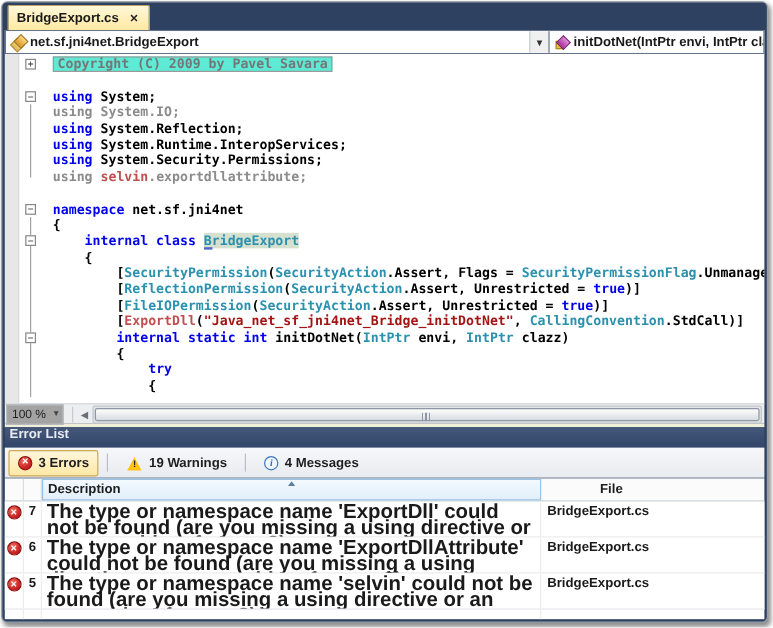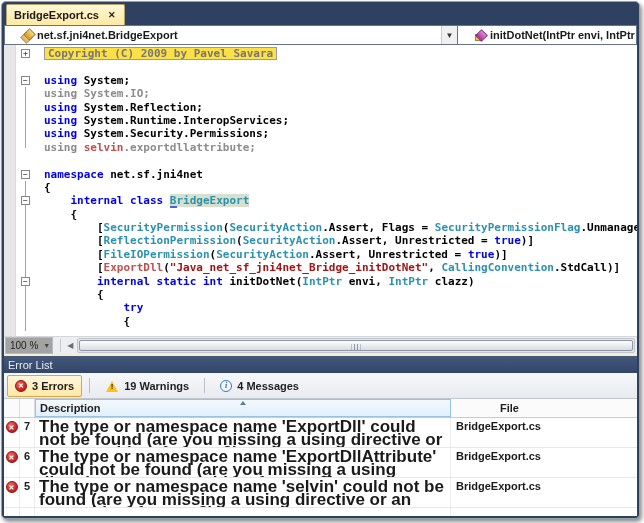--- a/index.html
+++ b/index.html
@@ -15,7 +15,7 @@
   .tab .close{font-size:9px;font-weight:700;color:#222;line-height:9px;}
   
   .navbar{height:20px;display:flex;background:#FFFFFF;border:1px solid #66728A;box-sizing:border-box;}
-  .combo{display:flex;align-items:center;gap:4px;padding-left:17px;font-size:11px;font-weight:700;
+  .combo{display:flex;align-items:center;gap:4px;padding-left:5px;font-size:11px;font-weight:700;
     color:#1A1A1A;background:#FFFFFF;overflow:hidden;white-space:nowrap;}
   .combo.left{width:452px;box-sizing:border-box;}
   .combo.right{flex:1;border-left:1px solid #66728A;}

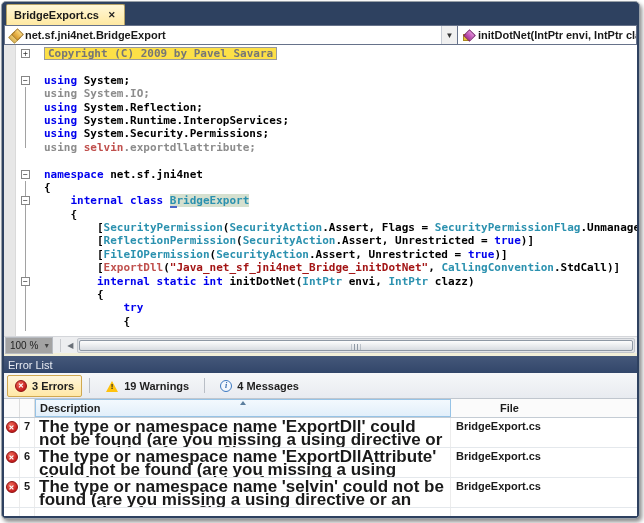--- a/index.html
+++ b/index.html
@@ -44,7 +44,7 @@
   .seg.rd{color:#C0504D;margin-top:44px;} .seg.st{color:#A31515;} .seg.df{color:#000;}
   .seg.hl{background:#D5E0CF;color:#2B91AF;position:relative;}
   .seg.hl::after{content:"";position:absolute;left:0;bottom:-1px;width:7px;height:2px;background:#4A66C8;}
-  .seg.cbox{display:inline-block;border:1px solid #9A9A9A;color:#767676;background:#fde047;
+  .seg.cbox{display:inline-block;border:1px solid #9A9A9A;color:#767676;background:#5eead4;
     padding:0 3px;line-height:11px;}
   
   .sbrow{height:17px;display:flex;align-items:center;background:#EDEEF0;border-top:1px solid #D4D6DA;box-sizing:border-box;}

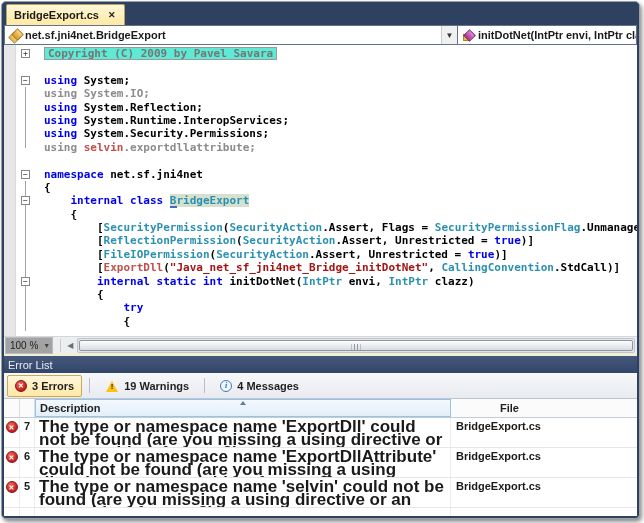--- a/index.html
+++ b/index.html
@@ -61,8 +61,8 @@
     background:repeating-linear-gradient(90deg,#8E98A4 0 1px,transparent 1px 3px);}
   
   .cream{height:3px;background:#F2EFD8;}
-  .el-title{height:17px;display:flex;align-items:center;padding-left:4px;
-    font-size:11px;font-weight:400;color:#E8EBF2;background:linear-gradient(#45587A,#32466A);}
+  .el-title{height:17px;display:flex;align-items:flex-start;padding-left:4px;
+    font-size:11px;font-weight:700;color:#E8EBF2;background:linear-gradient(#45587A,#32466A);}
   .el-toolbar{height:26px;display:flex;align-items:center;gap:4px;padding-left:3px;
     background:linear-gradient(#F6F7F9,#E8EBF0);border-bottom:1px solid #C0C6CE;box-sizing:border-box;}
   .tb-btn{display:flex;align-items:center;gap:5px;height:20px;padding:0 7px;border:1px solid transparent;

